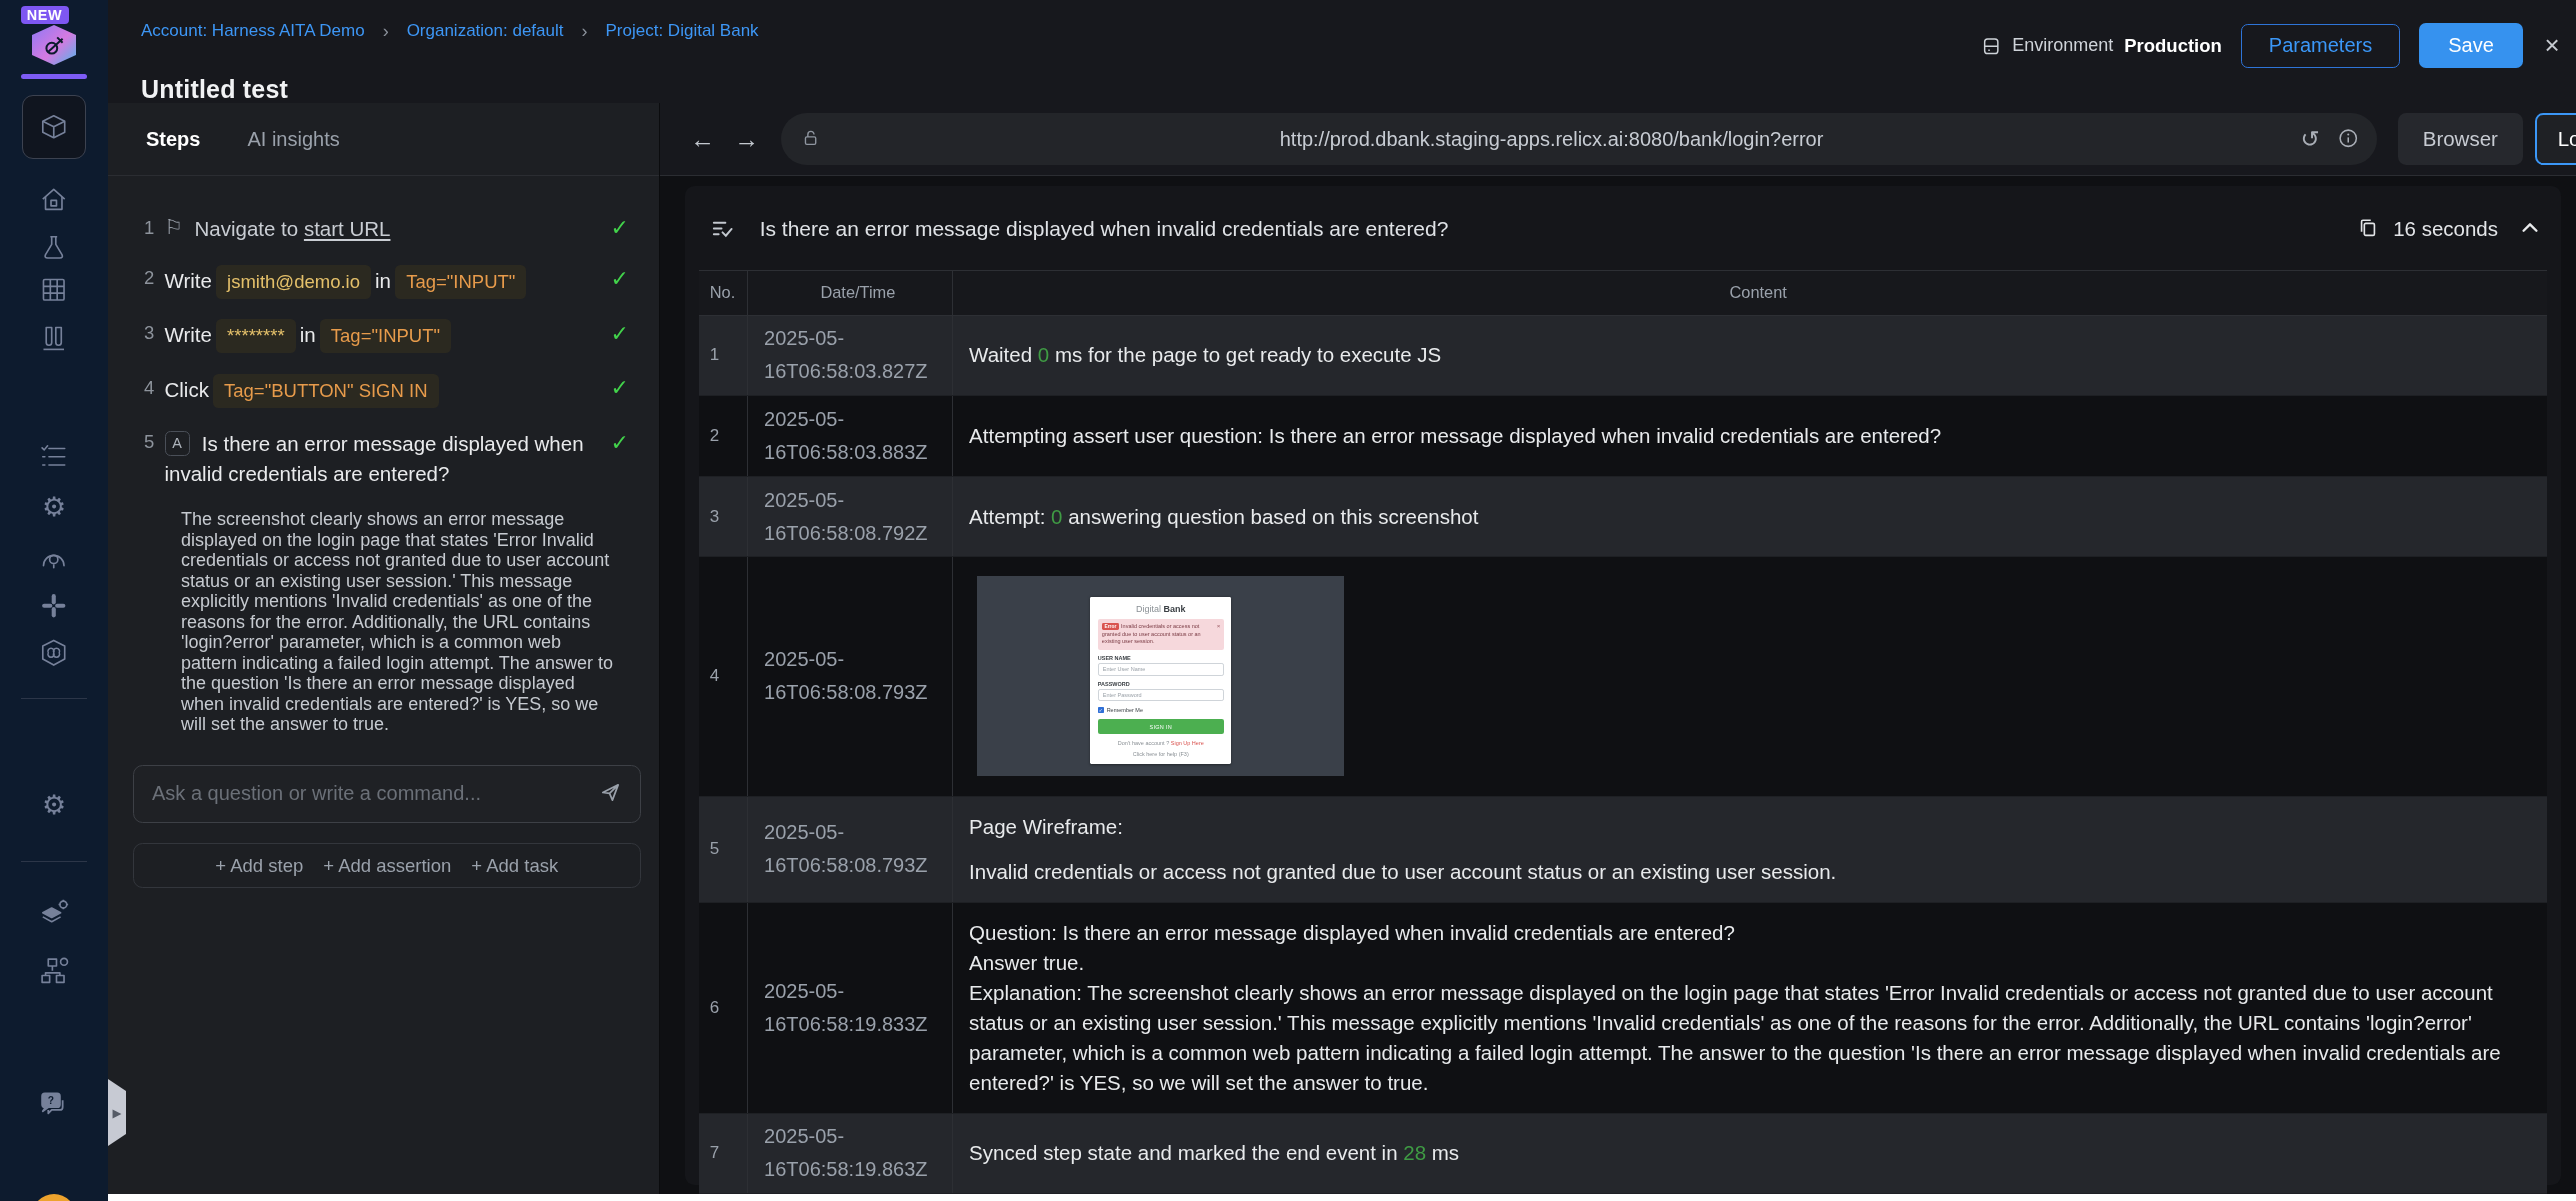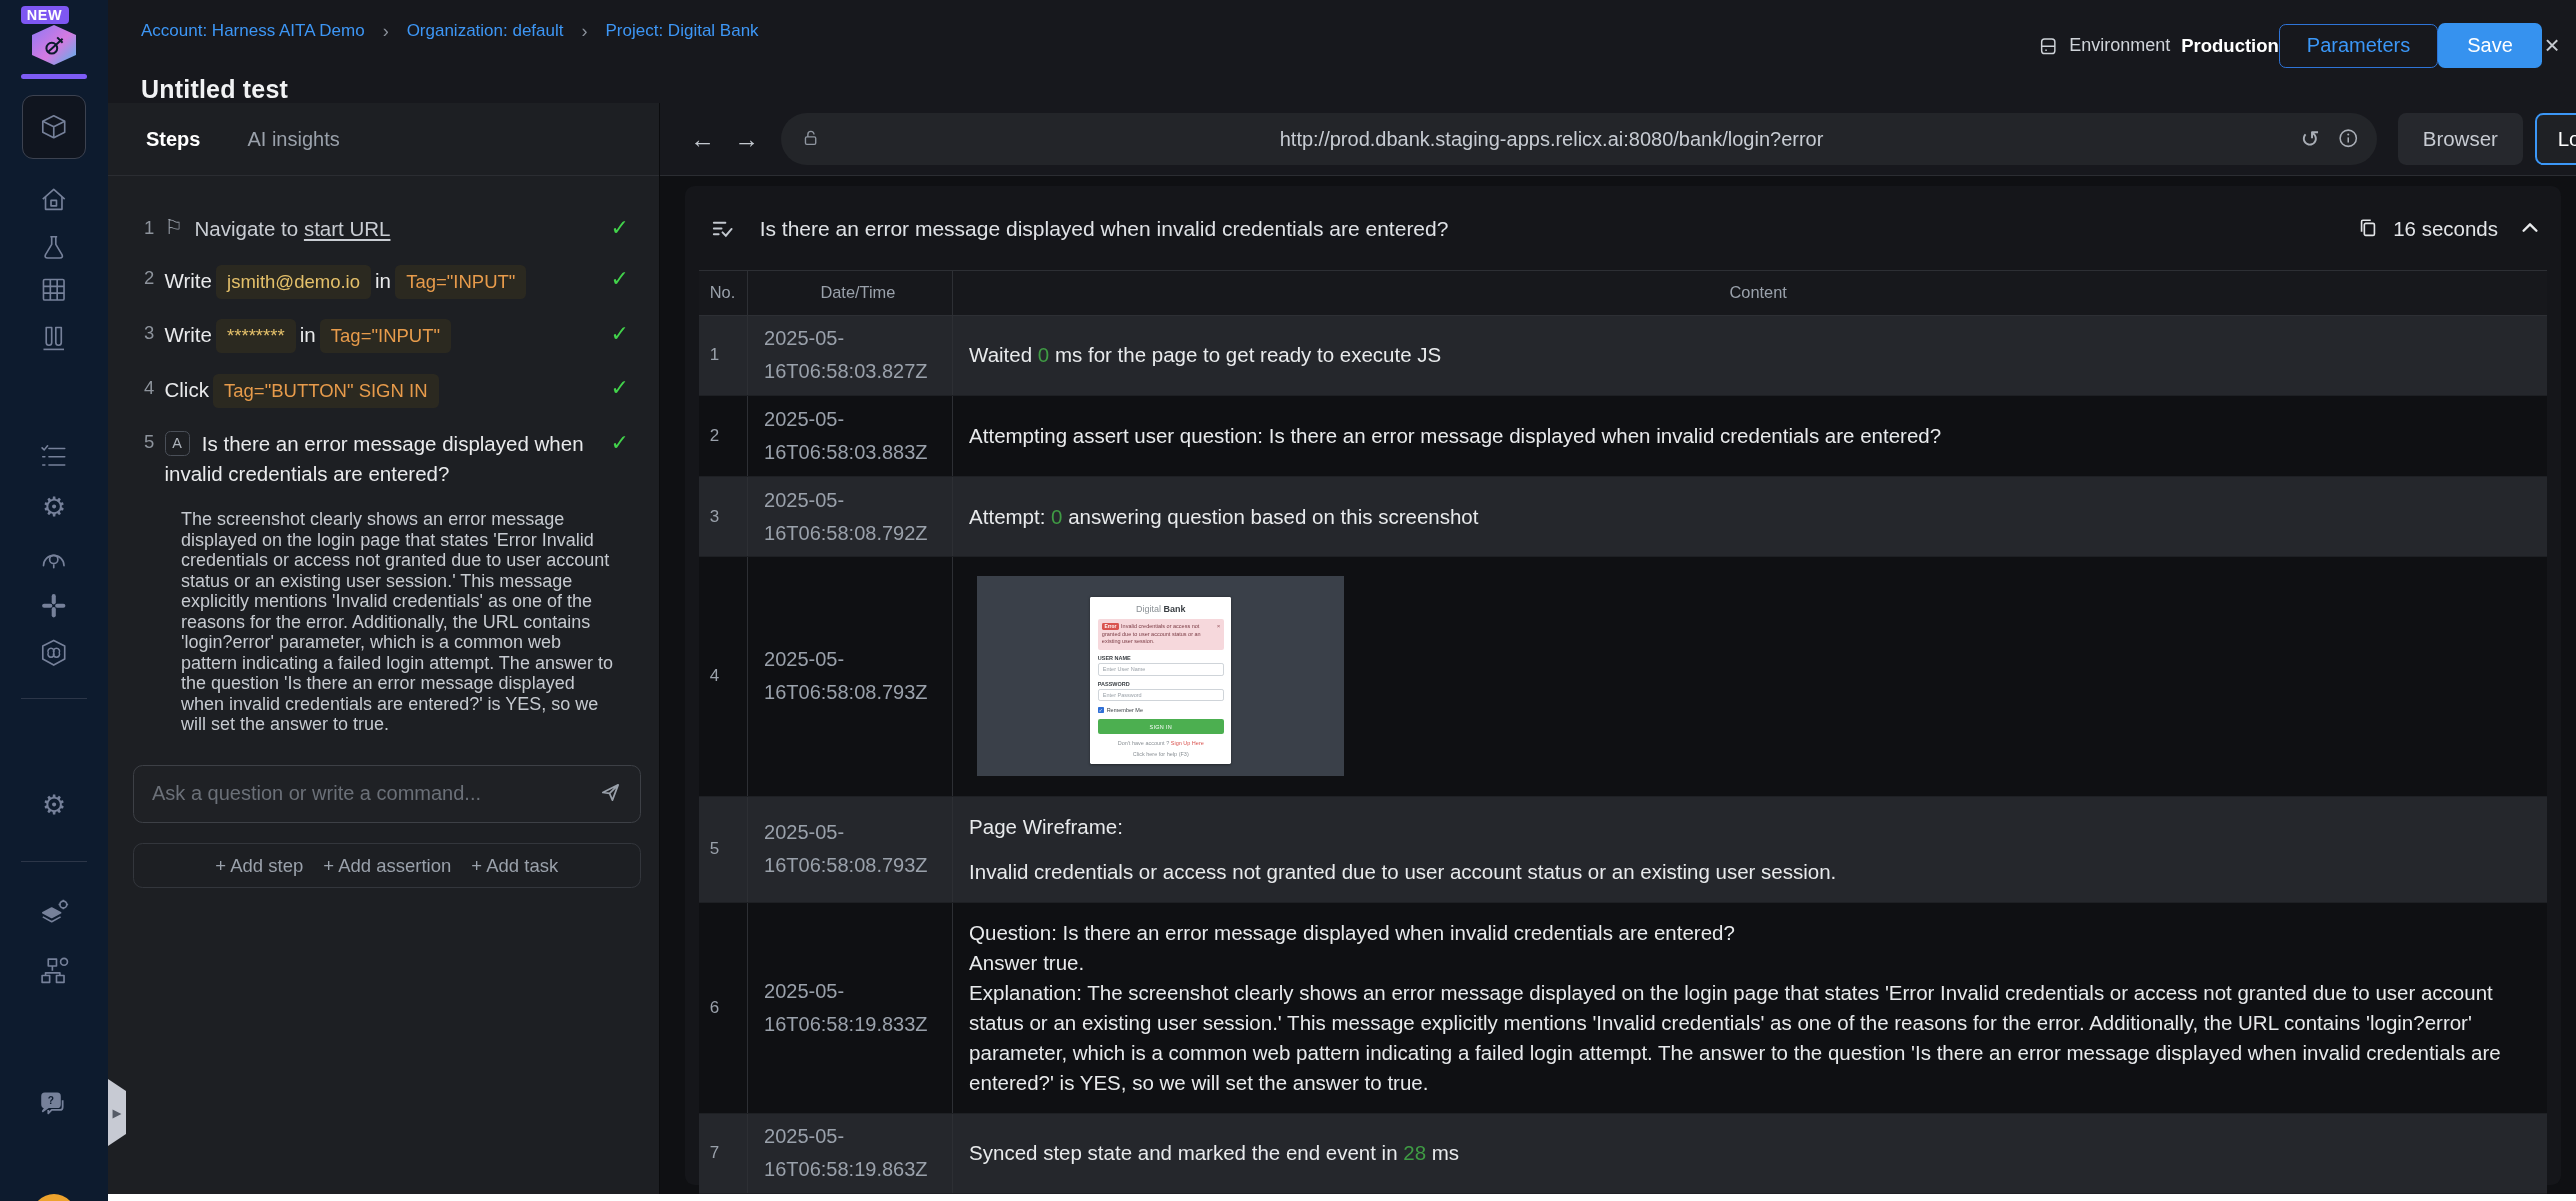--- a/index.html
+++ b/index.html
@@ -34,7 +34,7 @@
   .breadcrumb a { color:#3d96f5; text-decoration:none; }
   .crumb-sep { color:#8b919b; font-size:18px; }
   .page-title { color:#f1f2f4; font-size:25px; font-weight:600; margin-top:33px; letter-spacing:0.2px; }
-  .tb-right { display:flex; align-items:center; padding-right:11px; padding-top:9.6px; height:82px; }
+  .tb-right { display:flex; align-items:center; gap:19px; padding-right:11px; padding-top:9.6px; height:82px; }
   .env-group { display:flex; align-items:center; gap:11px; color:#cfd3d9; font-size:18px; cursor:pointer; }
   .env-value { color:#fff; font-weight:700; font-size:18.5px; }
   .btn-outline { border:1.4px solid #2e74d8; color:#3b97f7; background:transparent; font-size:20px;

